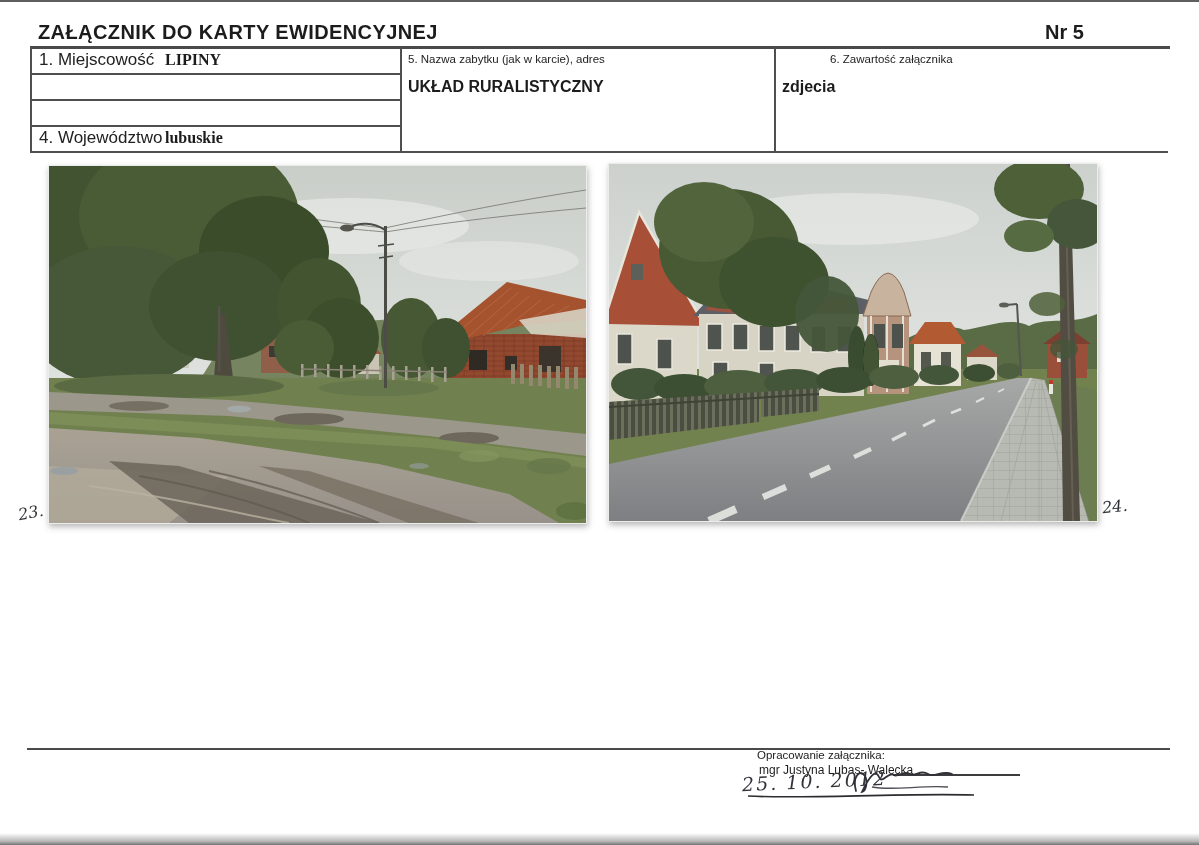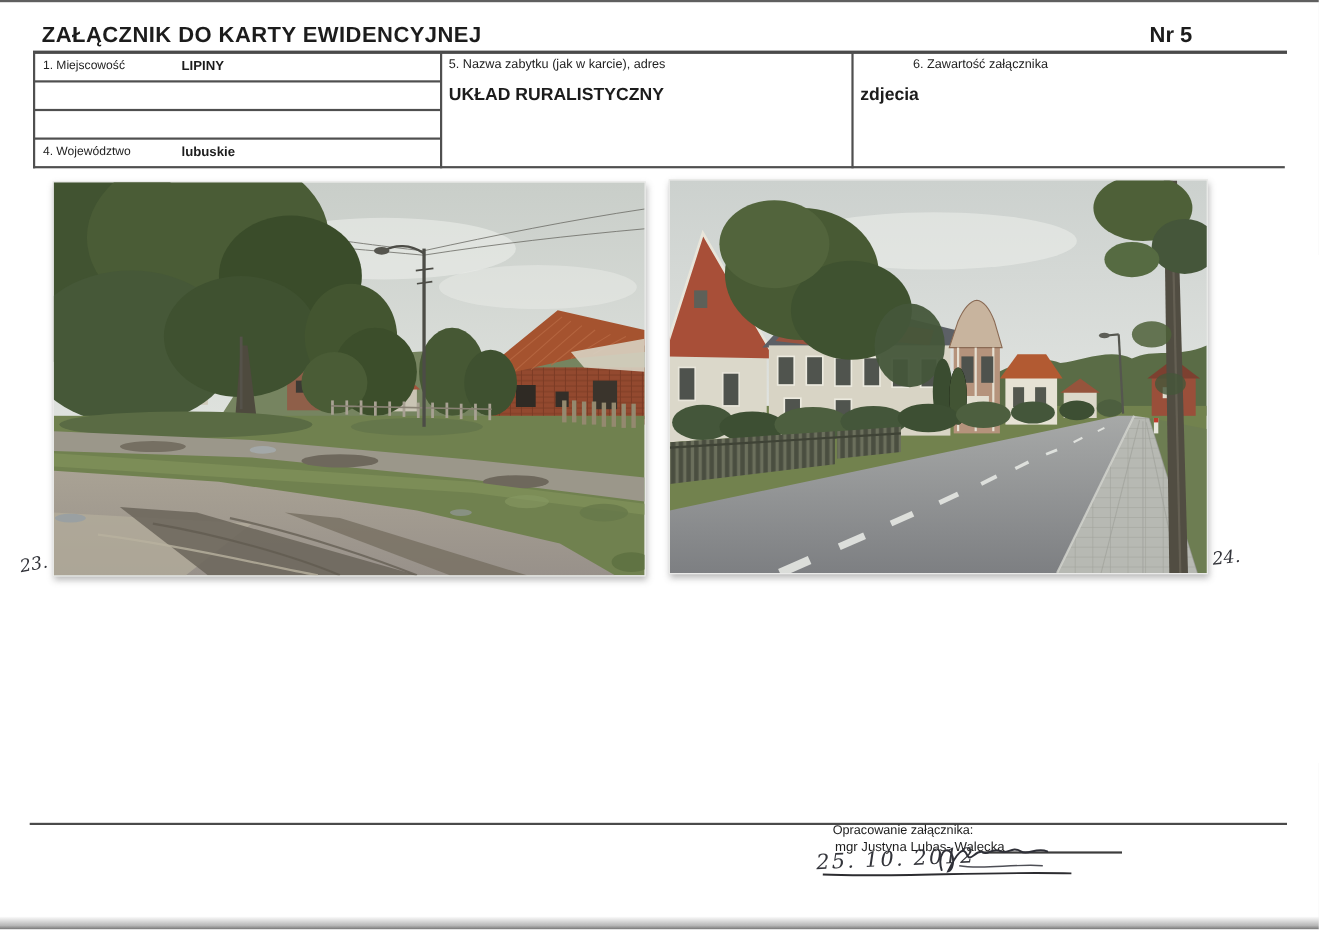--- a/index.html
+++ b/index.html
@@ -21,7 +21,7 @@
   .tline-h{height:2px;background:#4f4f4f;}
   .tline-v{width:2px;background:#4f4f4f;}
   .row{left:30px;width:370px;height:26px;display:flex;align-items:center;}
-  .row .lbl{font-size:11px;padding-left:9px;width:126px;color:#222;}
+  .row .lbl{font-size:17px;padding-left:9px;width:126px;color:#222;}
   .row .val{font-size:12px;font-weight:bold;}
   .cell-lbl{font-size:11.5px;color:#222;}
   .cell-val{font-size:16px;font-weight:bold;}

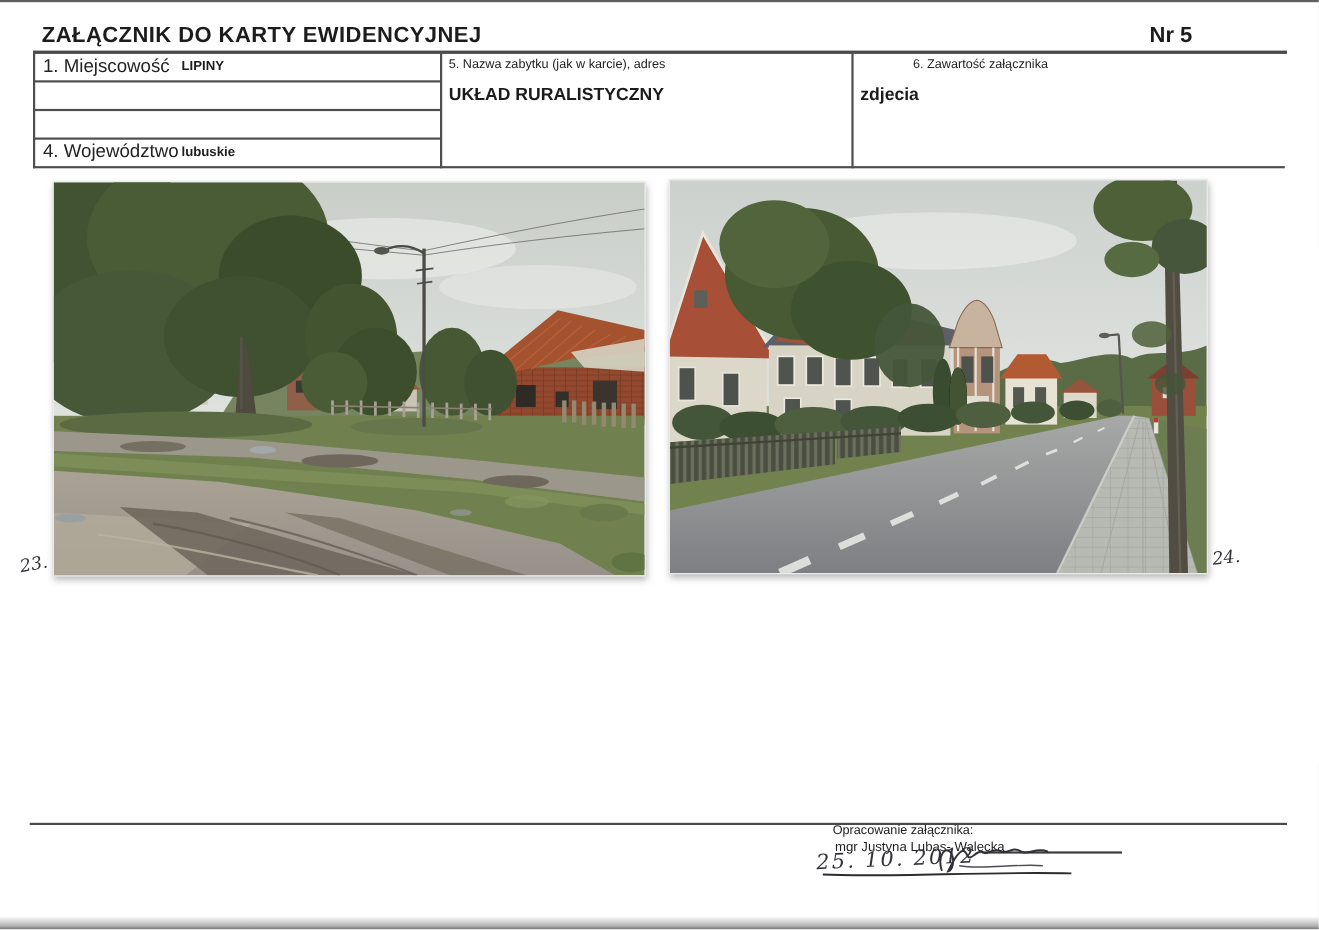--- a/index.html
+++ b/index.html
@@ -22,7 +22,7 @@
   .tline-v{width:2px;background:#4f4f4f;}
   .row{left:30px;width:370px;height:26px;display:flex;align-items:center;}
   .row .lbl{font-size:17px;padding-left:9px;width:126px;color:#222;}
-  .row .val{font-size:12px;font-weight:bold;}
+  .row .val{font-size:16px;font-weight:bold;font-family:Liberation Serif, serif;}
   .cell-lbl{font-size:11.5px;color:#222;}
   .cell-val{font-size:16px;font-weight:bold;}
   

